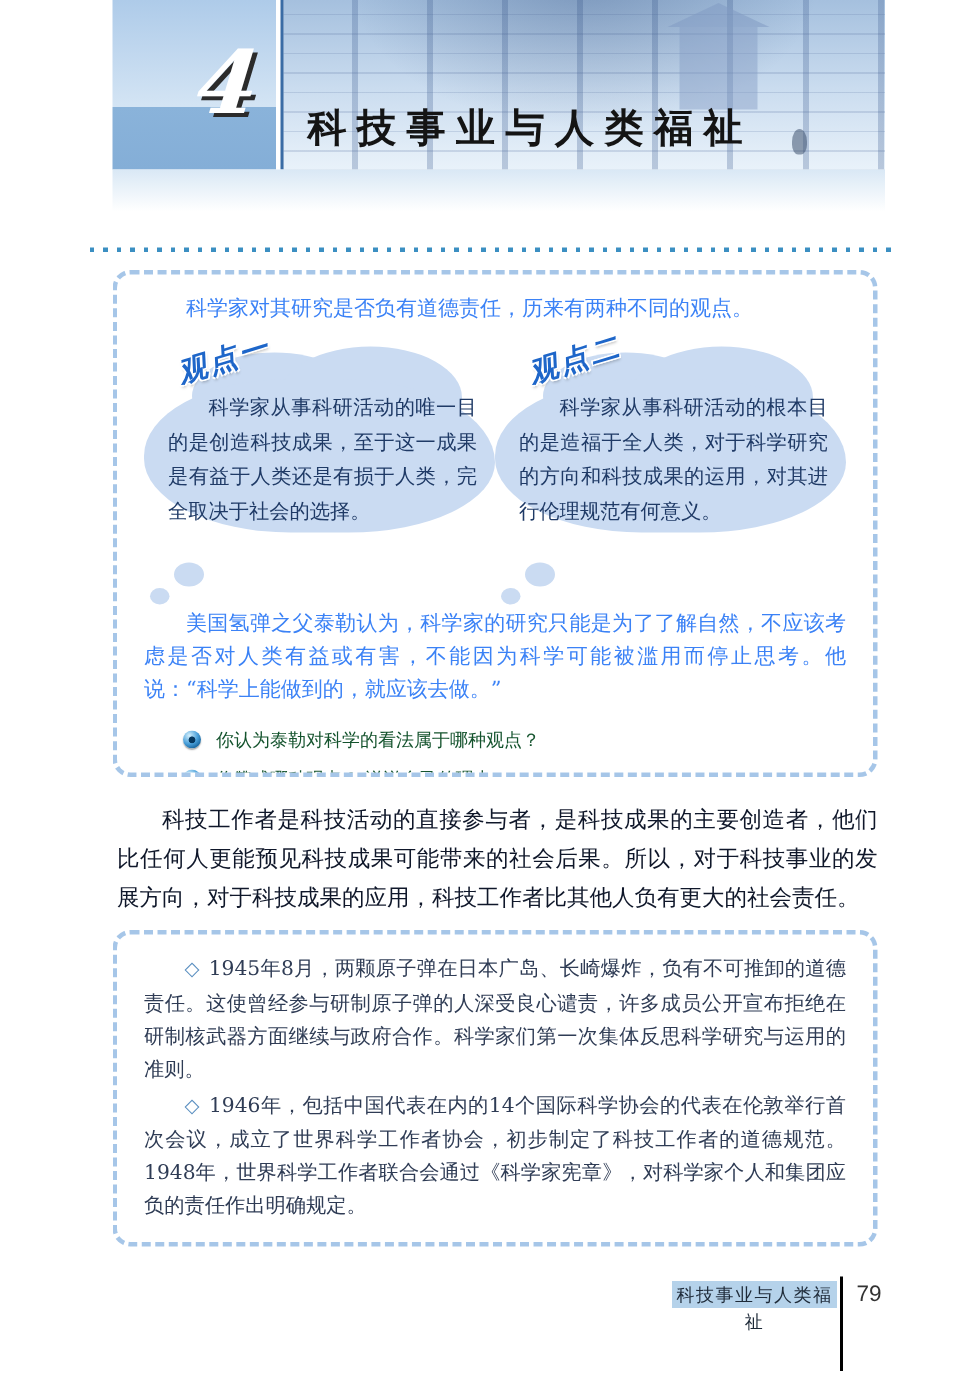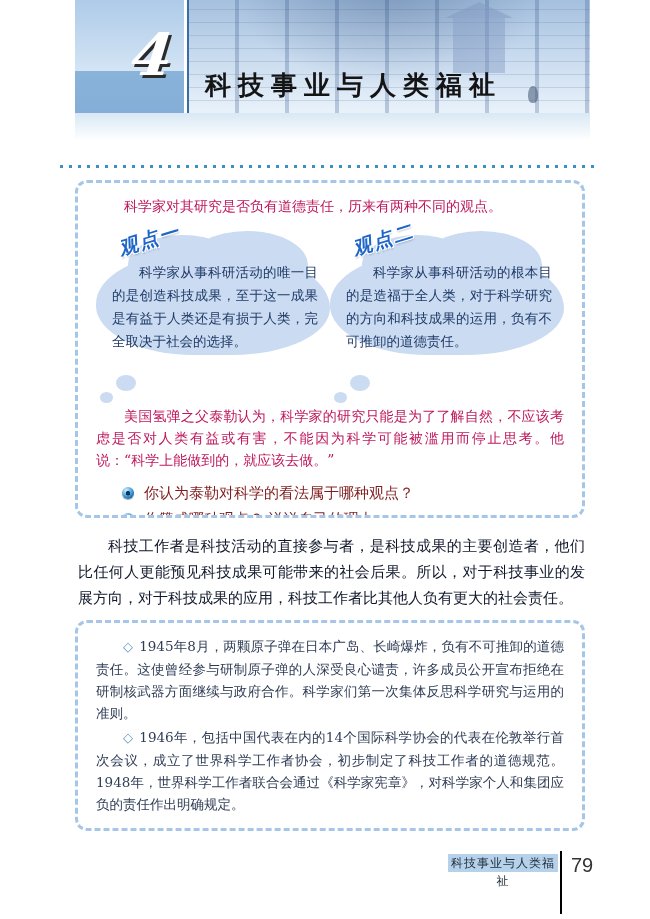--- a/index.html
+++ b/index.html
@@ -61,7 +61,7 @@
   }
   .box1 { top:180px; height:338px; }
   .box2 { top:620px; height:211px; }
-  .box-text { font-size:14px; line-height:22px; color:#be185d; text-indent:2em; text-align:justify; }
+  .box-text { font-size:14px; line-height:22px; color:#3b82f6; text-indent:2em; text-align:justify; }
 
   
   .bubbles { display:flex; justify-content:space-between; margin-top:8px; height:180px; }

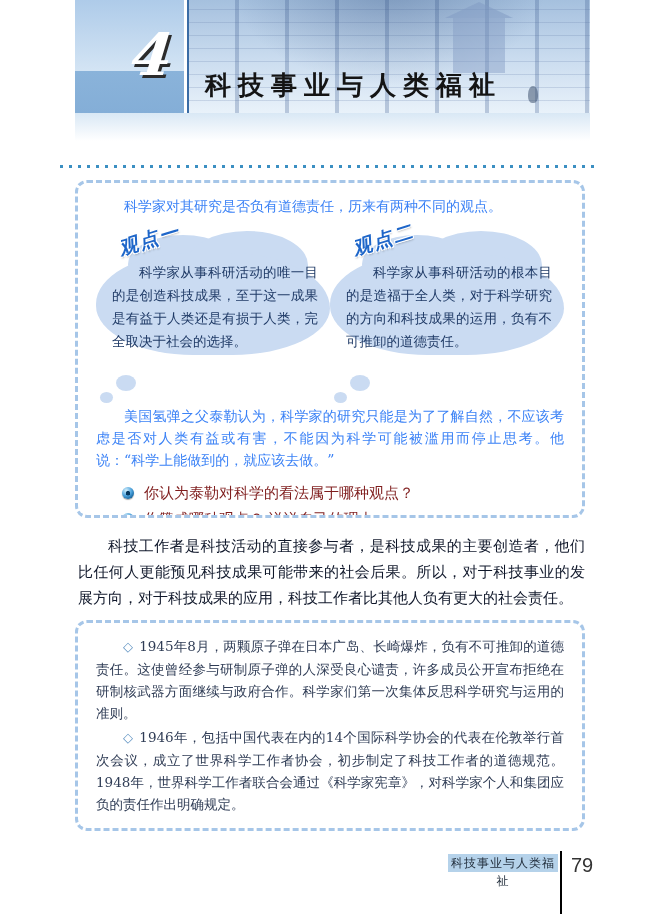--- a/index.html
+++ b/index.html
@@ -154,7 +154,7 @@
         <div class="tail-big"></div>
         <div class="tail-small"></div>
         <div class="bubble-label">观点二</div>
-        <div class="bubble-text">科学家从事科研活动的根本目的是造福于全人类，对于科学研究的方向和科技成果的运用，负有不可推卸的道德责任。</div>
+        <div class="bubble-text">科学家从事科研活动的根本目的是造福于全人类，对于科学研究的方向和科技成果的运用，对其进行伦理规范有何意义。</div>
       </div>
     </div>
 

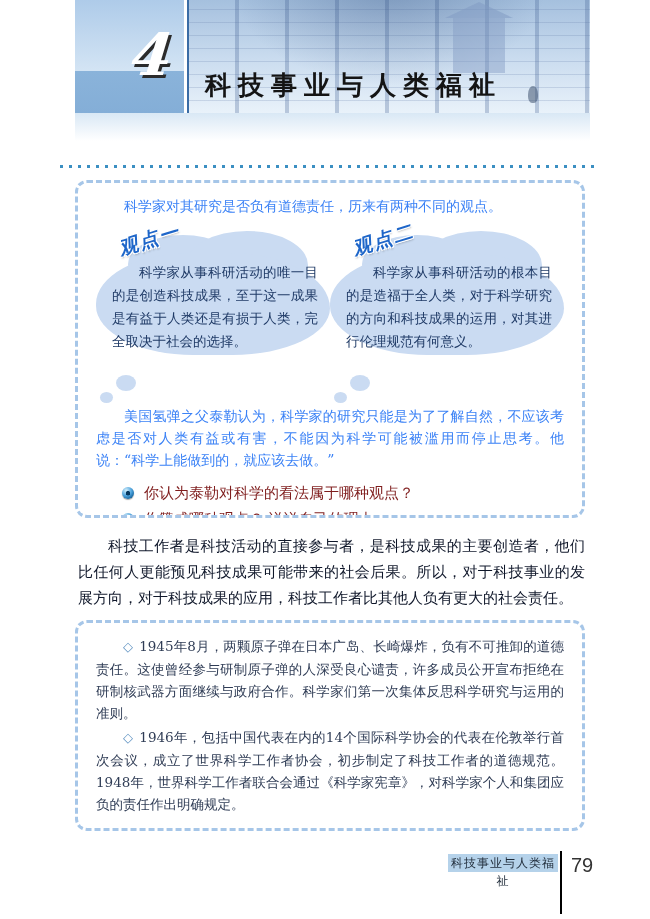--- a/index.html
+++ b/index.html
@@ -93,7 +93,7 @@
       radial-gradient(circle at 35% 28%, #d3effc 0%, #4aa0da 48%, #0b568e 85%);
     box-shadow:0 1px 1px rgba(0,0,0,0.35);
   }
-  .q-text { font-size:15px; line-height:21px; color:#7f1d1d; }
+  .q-text { font-size:12px; line-height:21px; color:#14532d; }
 
   
   .body-para {

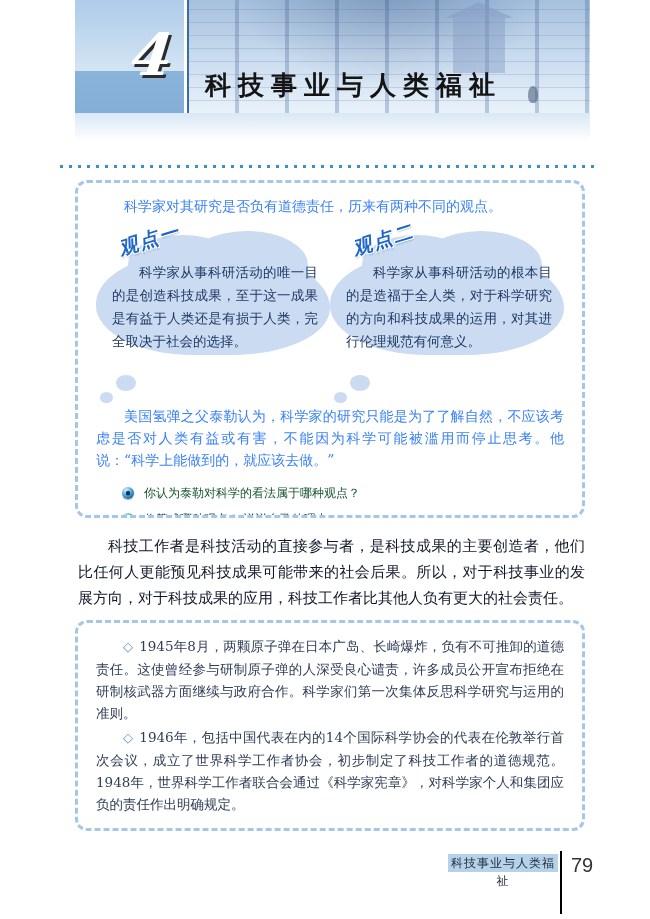--- a/index.html
+++ b/index.html
@@ -112,7 +112,7 @@
     text-align:center; letter-spacing:1px; font-family:"Liberation Sans", sans-serif;
   }
   .footer-line { position:absolute; left:560px; top:851px; width:2px; height:63px; background:#000; }
-  .page-number { position:absolute; left:571px; top:854px; font-size:20px; color:#333;
+  .page-number { position:absolute; left:571px; top:854px; font-size:15px; color:#333;
     font-family:"Liberation Sans", sans-serif; }
 </style>
 </head>

